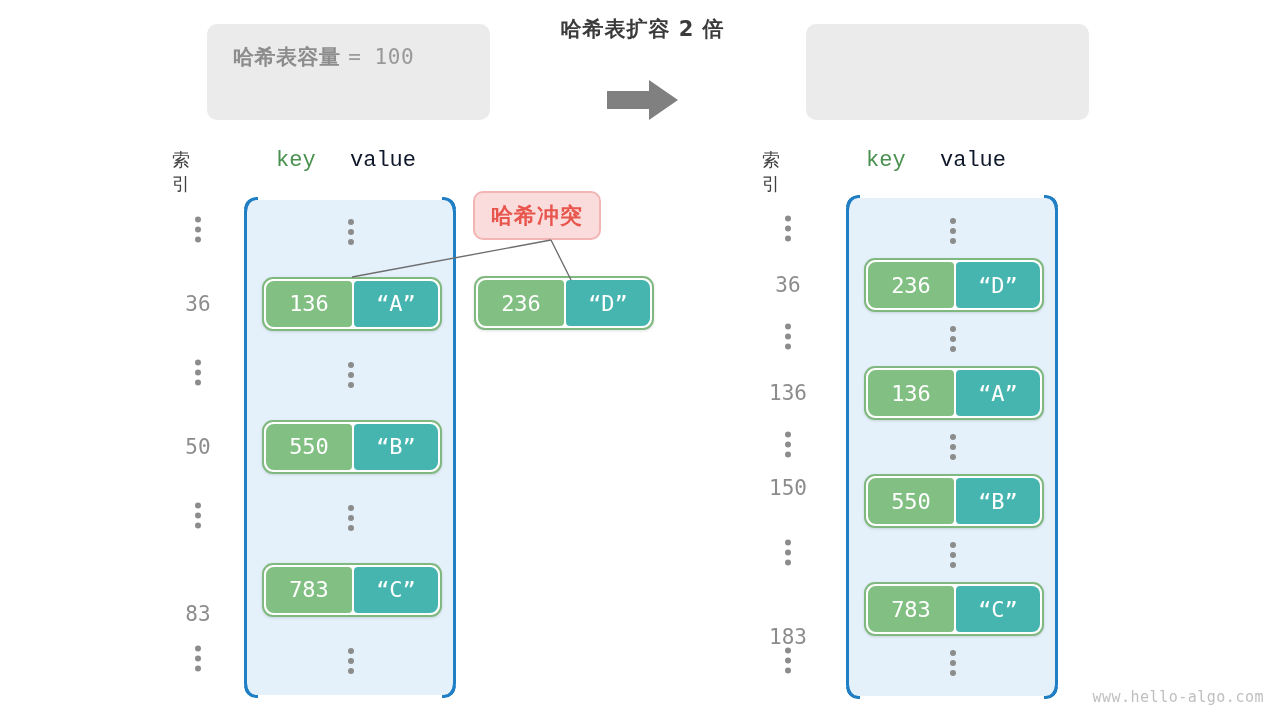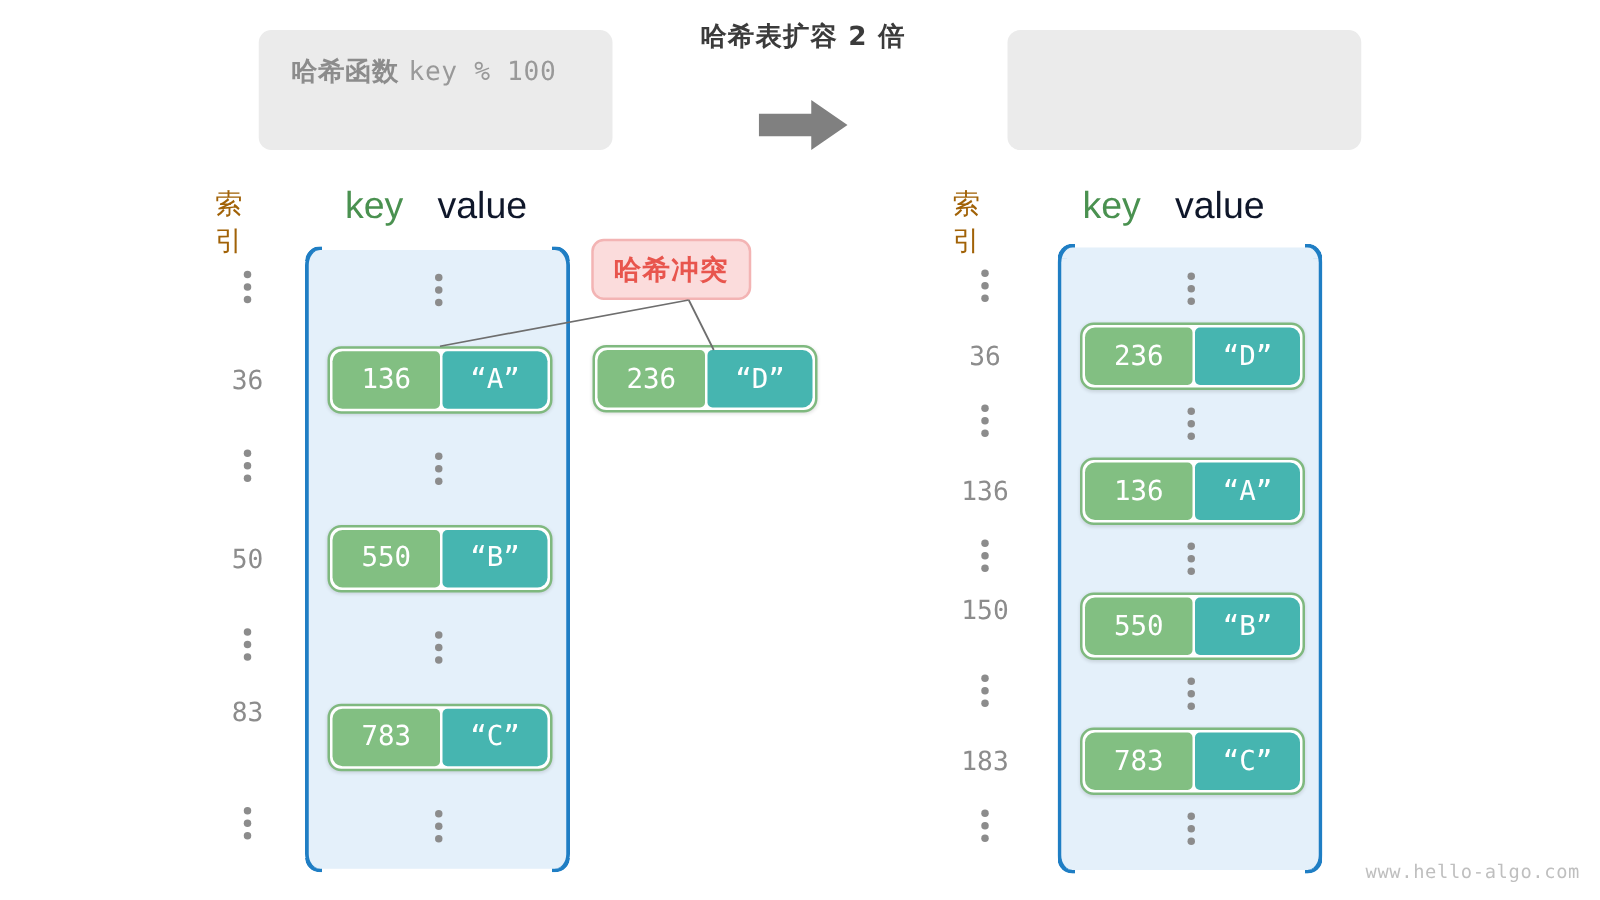--- a/index.html
+++ b/index.html
@@ -232,6 +232,10 @@
 
 <div class="info-box" id="info-left">
   <div class="info-line">
+    <span>哈希表容量</span>
+    <span class="mono">= 100</span>
+  </div>
+  <div class="info-line">
     <span>哈希函数</span>
     <span class="mono">key % 100</span>
   </div>

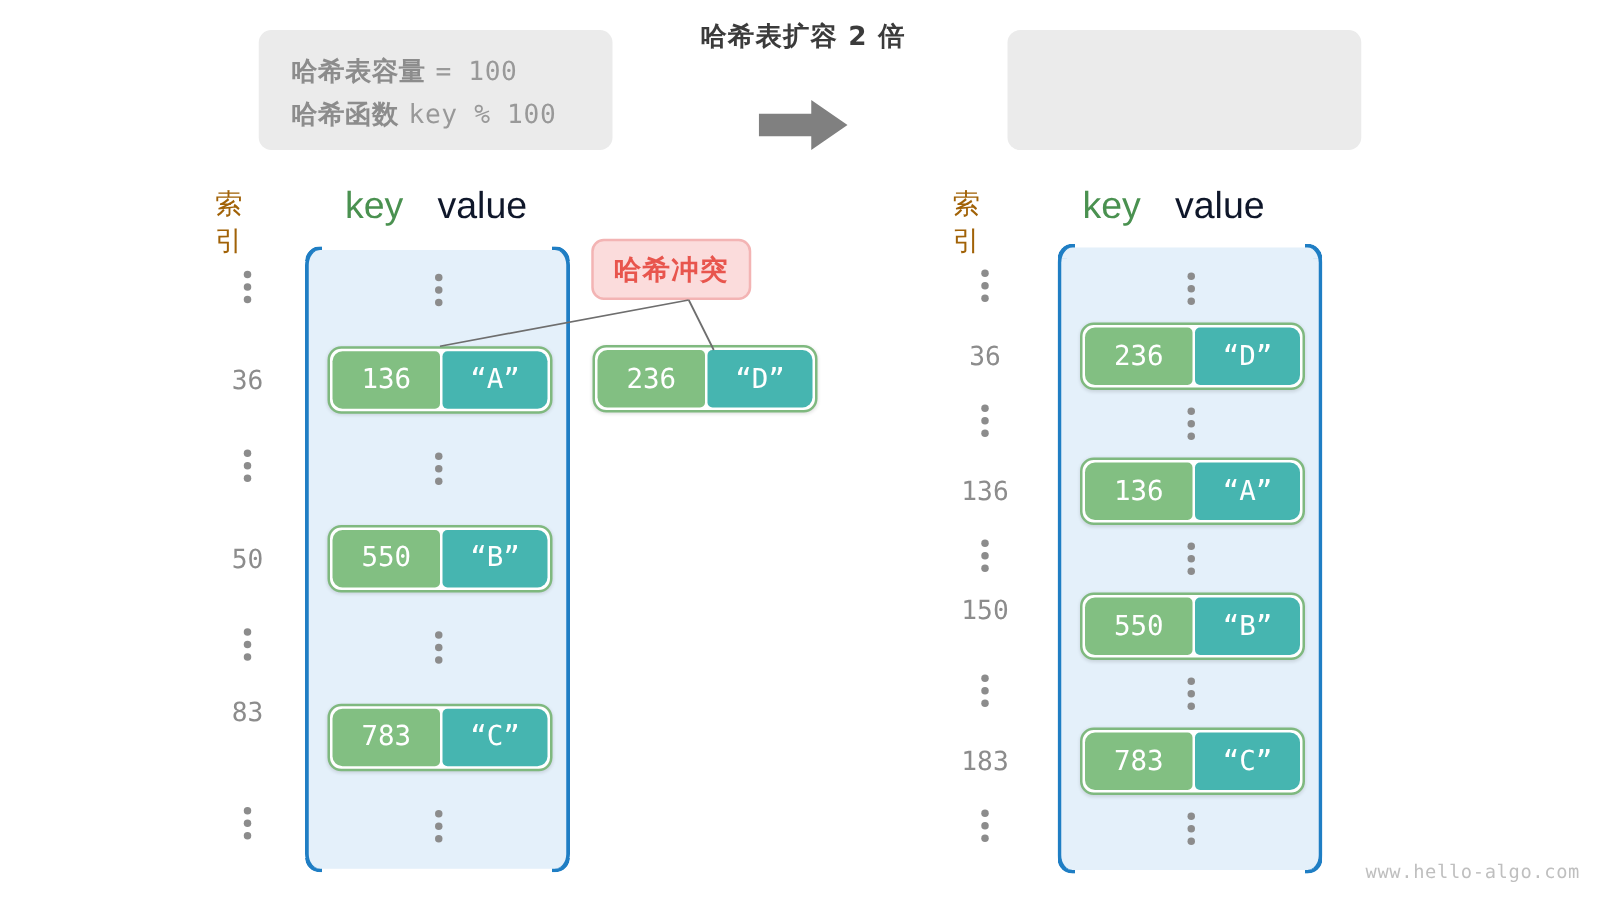--- a/index.html
+++ b/index.html
@@ -235,10 +235,6 @@
     <span>哈希表容量</span>
     <span class="mono">= 100</span>
   </div>
-  <div class="info-line">
-    <span>哈希函数</span>
-    <span class="mono">key % 100</span>
-  </div>
 </div>
 
 <div id="center-title">哈希表扩容 2 倍</div>

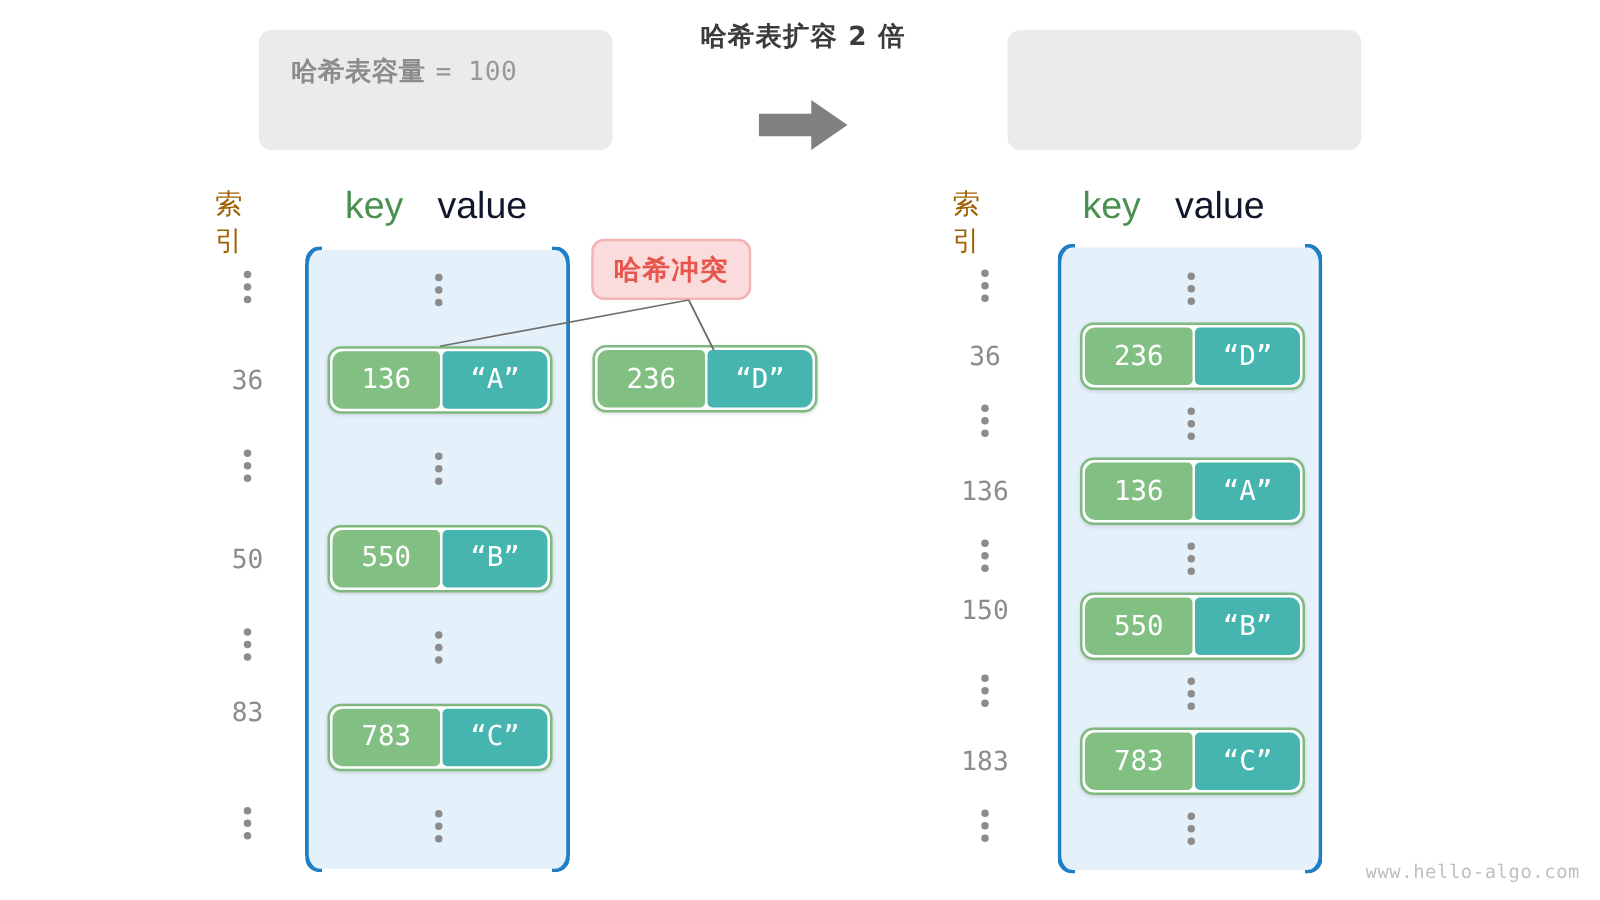--- a/index.html
+++ b/index.html
@@ -74,8 +74,8 @@
   }
   .hdr-index {
     position: absolute;
-    font-size: 22px;
-    color: #a16207;
+    font-size: 18px;
+    color: #404040;
     font-family: "DejaVu Sans", "Liberation Sans", sans-serif;
   }
   .hdr-key, .hdr-value {

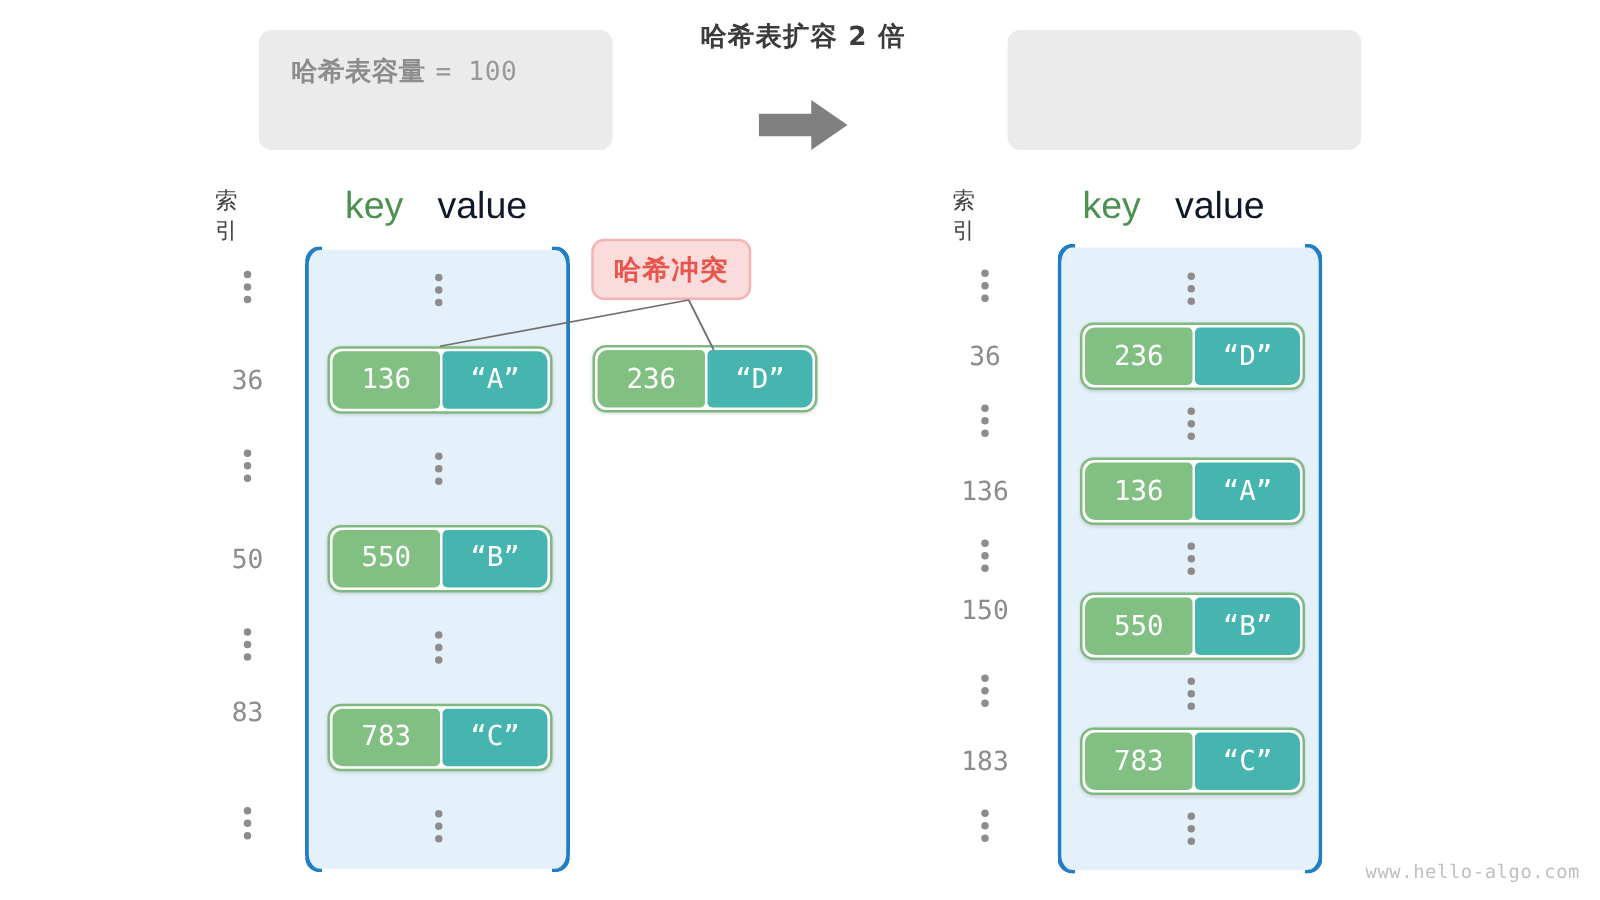--- a/index.html
+++ b/index.html
@@ -80,8 +80,8 @@
   }
   .hdr-key, .hdr-value {
     position: absolute;
-    font-size: 30px;
-    font-family: Liberation Sans, sans-serif;
+    font-size: 22px;
+    font-family: Liberation Mono, monospace;
   }
   .hdr-key   { color: #4a9150; }
   .hdr-value { color: #0f172a; }

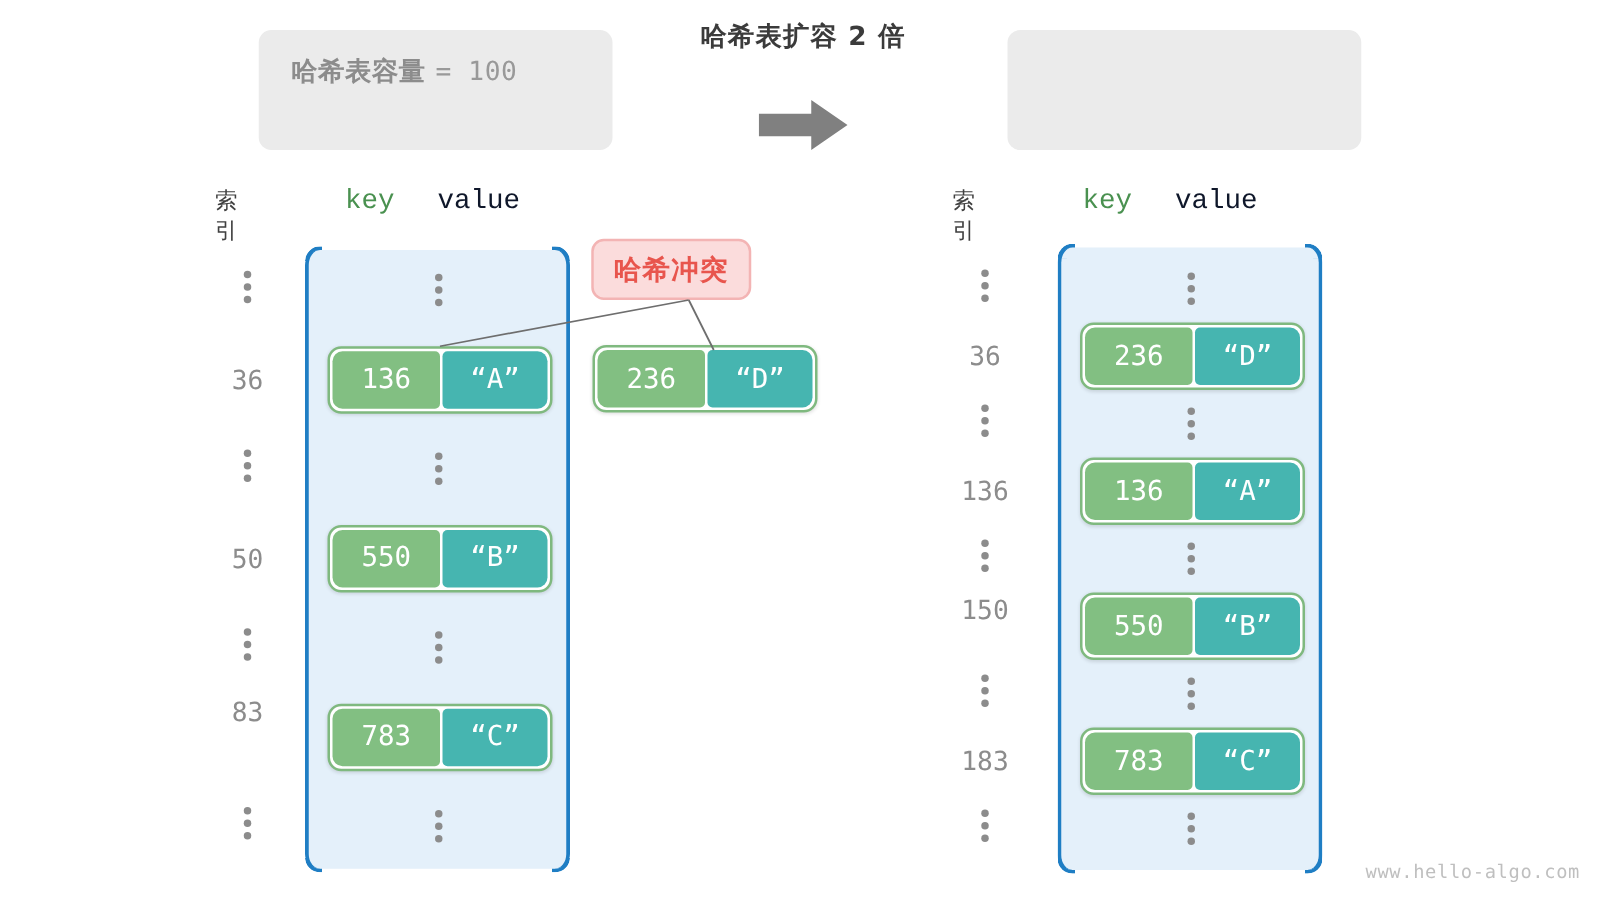--- a/index.html
+++ b/index.html
@@ -260,7 +260,7 @@
       <div class="idx-cell" style="top: 235px;"><span class="dots"><i></i><i></i><i></i></span></div>
       <div class="idx-cell" style="top: 306.5px;">50</div>
       <div class="idx-cell" style="top: 378px;"><span class="dots"><i></i><i></i><i></i></span></div>
-      <div class="idx-cell" style="top: 430px;">83</div>
+      <div class="idx-cell" style="top: 474px;">83</div>
       <div class="idx-cell" style="top: 521px;"><span class="dots"><i></i><i></i><i></i></span></div>
     </div>
   <div class="bucket" id="bucket-left" style="left: 84px; top: 60px; width: 212px; height: 495px;"></div>

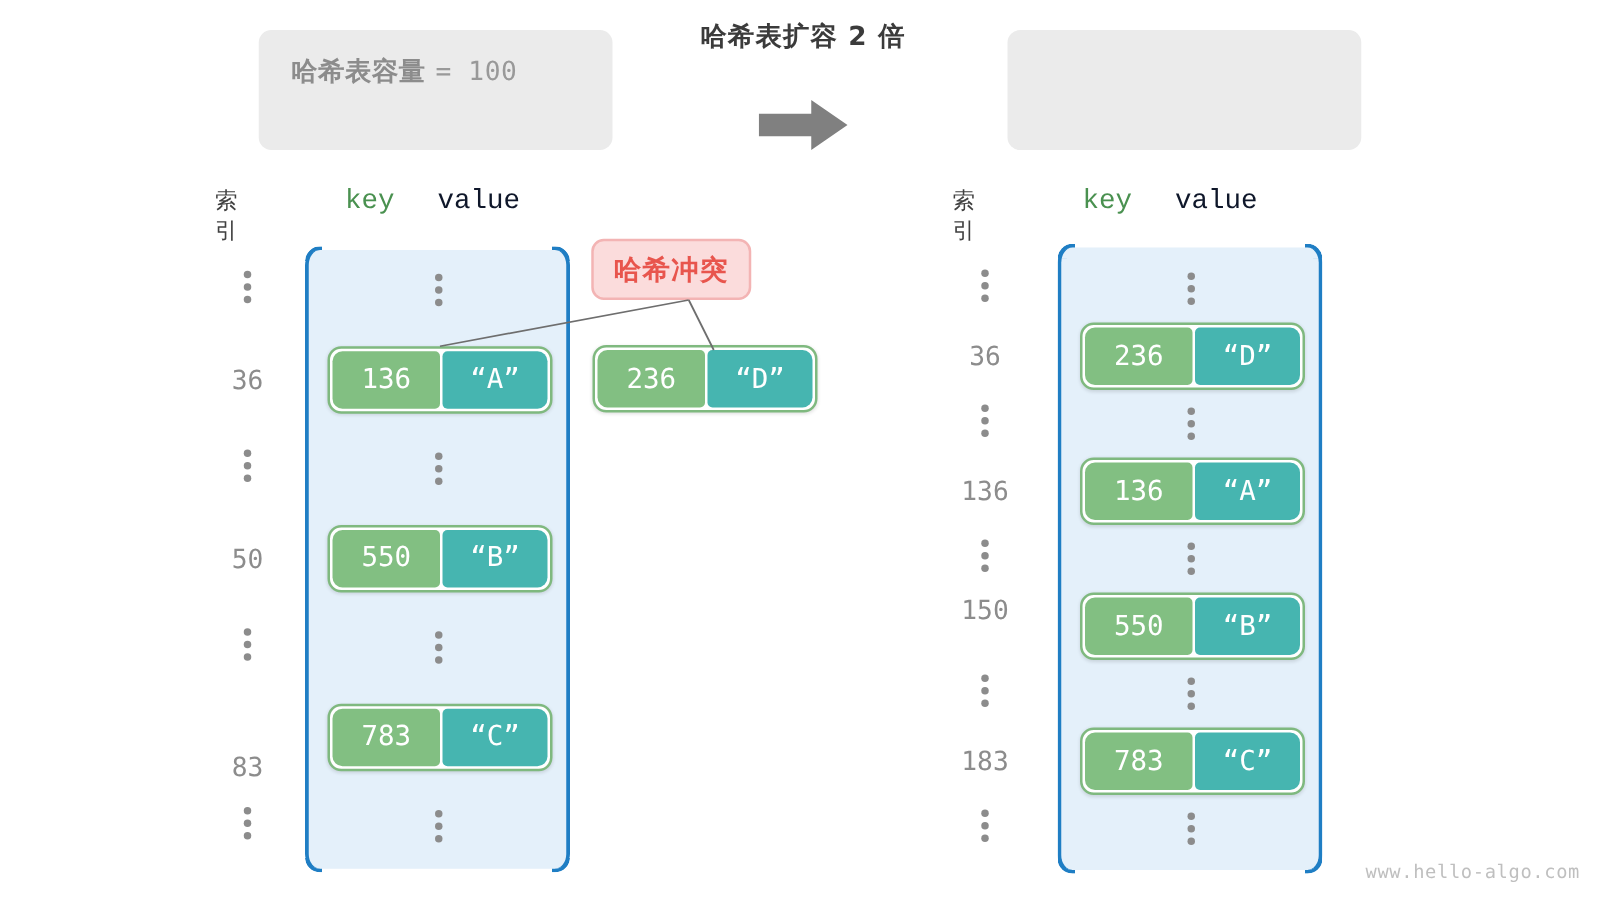--- a/index.html
+++ b/index.html
@@ -335,7 +335,7 @@
       <div class="idx-cell" style="top: 307px;"><span class="dots"><i></i><i></i><i></i></span></div>
       <div class="idx-cell" style="top: 348px;">150</div>
       <div class="idx-cell" style="top: 415px;"><span class="dots"><i></i><i></i><i></i></span></div>
-      <div class="idx-cell" style="top: 469px;">183</div>
+      <div class="idx-cell" style="top: 497px;">183</div>
       <div class="idx-cell" style="top: 523px;"><span class="dots"><i></i><i></i><i></i></span></div>
     </div>
   <div class="bucket" id="bucket-right" style="left: 96px; top: 58px; width: 212px; height: 498px;"></div>

